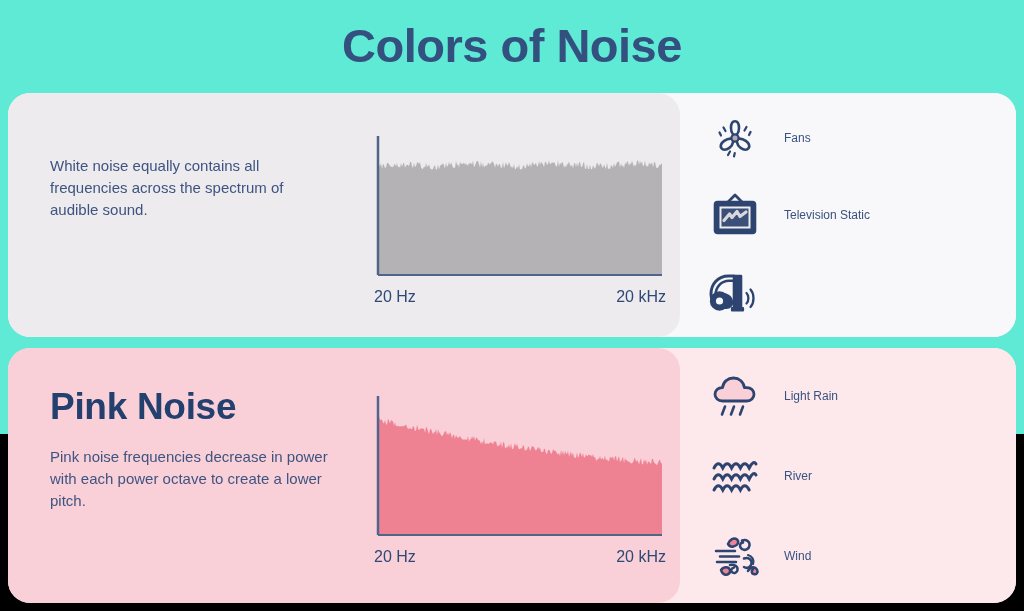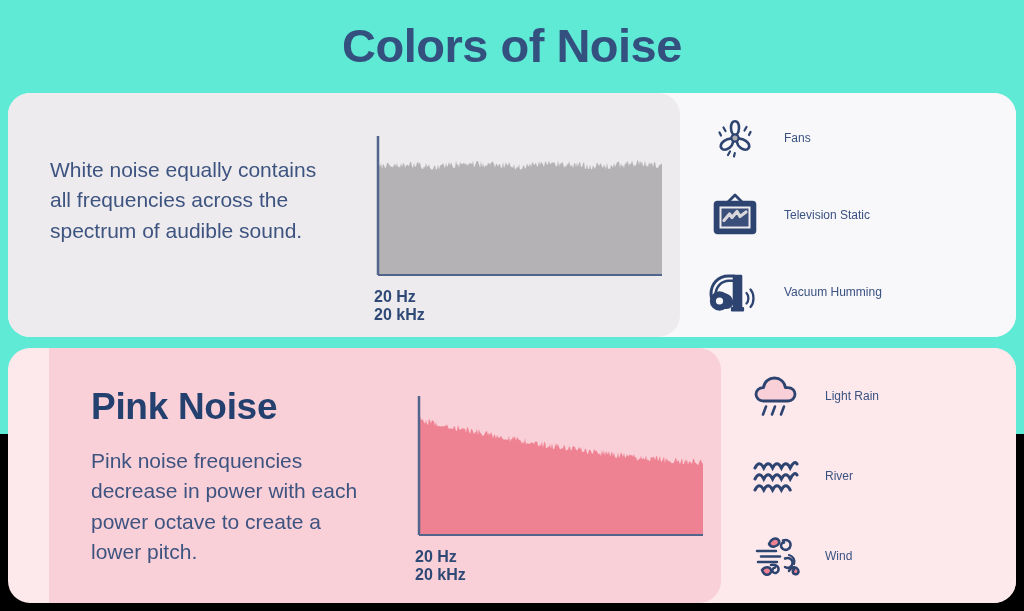--- a/index.html
+++ b/index.html
@@ -83,7 +83,7 @@
 
   .noise-desc {
     margin-top: 18px;
-    font-size: 21px;
+    font-size: 15px;
     line-height: 1.45;
     color: #3E5480;
     max-width: 280px;

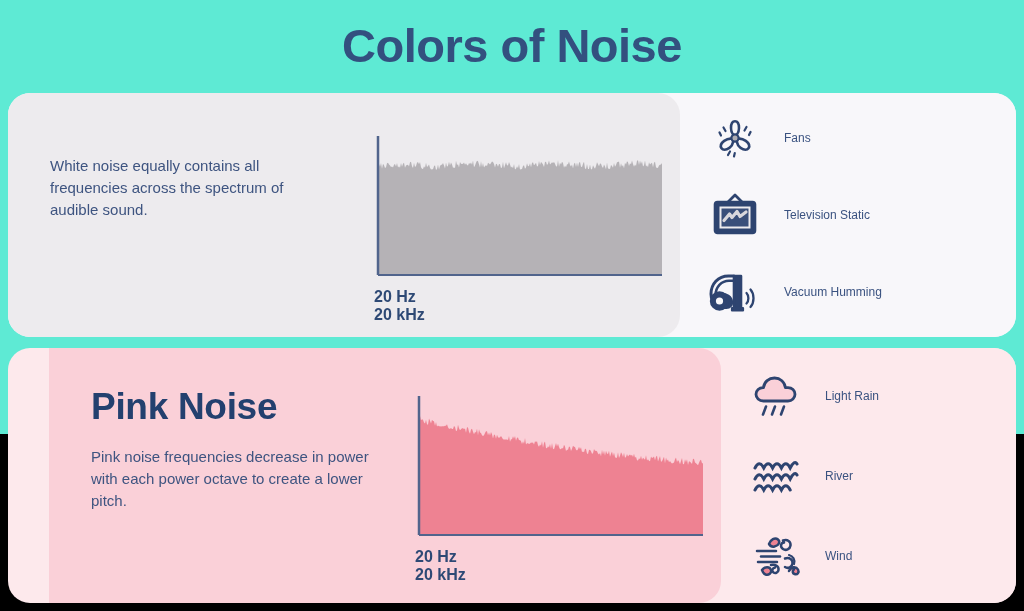--- a/index.html
+++ b/index.html
@@ -105,9 +105,8 @@
     justify-content: space-between;
     margin-top: 7px;
     font-size: 16px;
-    font-weight: bold;
+    font-weight: normal;
     color: #2E4975;
-    flex-direction: column;
   }
 
   

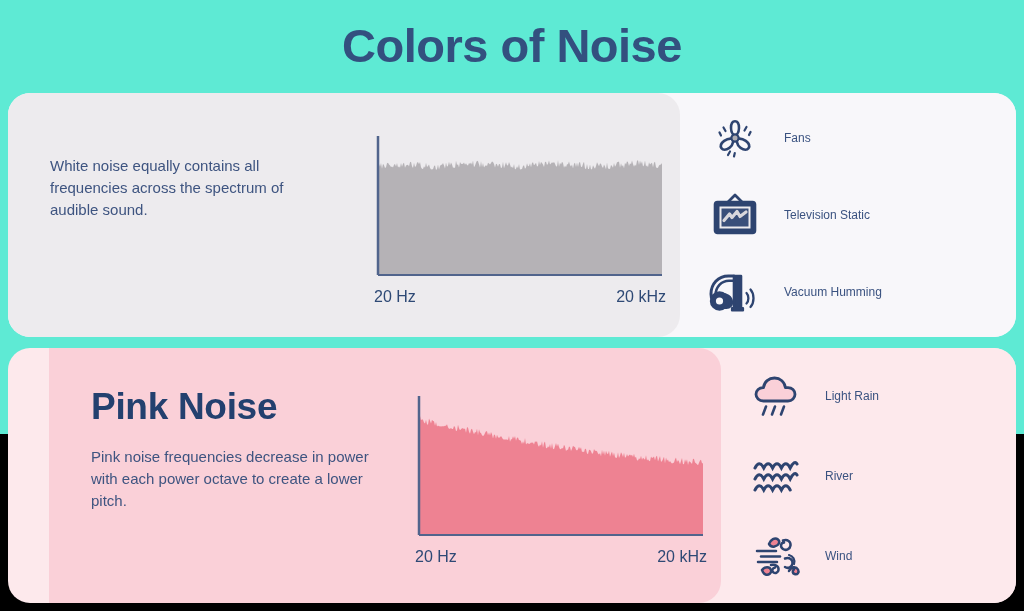--- a/index.html
+++ b/index.html
@@ -211,7 +211,6 @@
             <path d="M42.5 21.5 C46.5 26 46.5 34.5 42.5 39" stroke-width="2.3"></path>
           </svg>
         </div>
-        <div class="icon-label">Vacuum Humming</div>
       </div>
 
     </div>

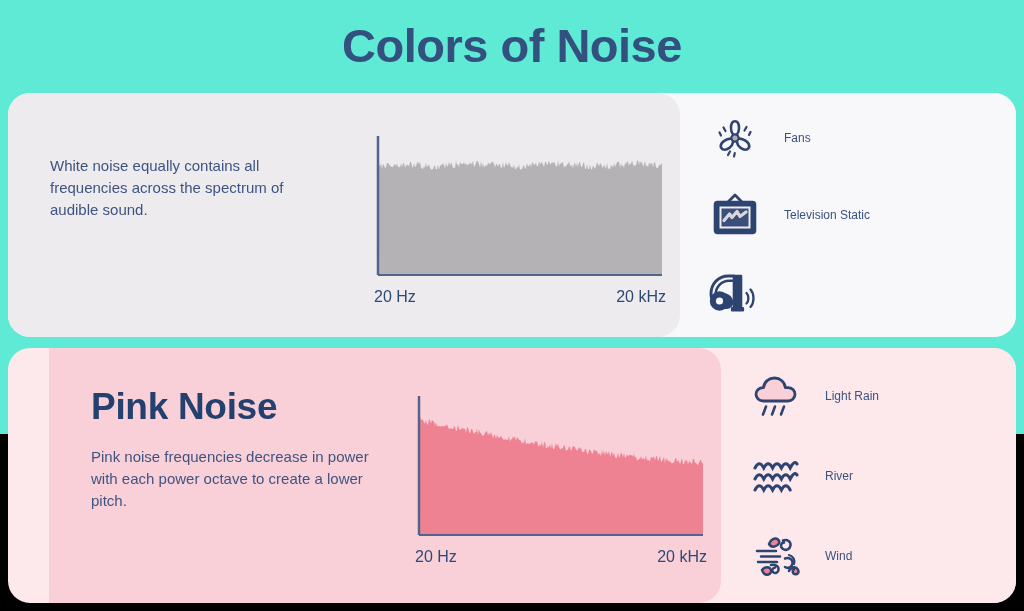--- a/index.html
+++ b/index.html
@@ -42,7 +42,7 @@
     display: flex;
   }
   .card-white { top: 93px;  height: 244px; background: #F8F7FA; }
-  .card-pink  { top: 348px; height: 255px; background: #FDE9EC; padding-left: 41px; }
+  .card-pink  { top: 348px; height: 255px; background: #FDE9EC; }
 
   .panel-left {
     position: relative;

